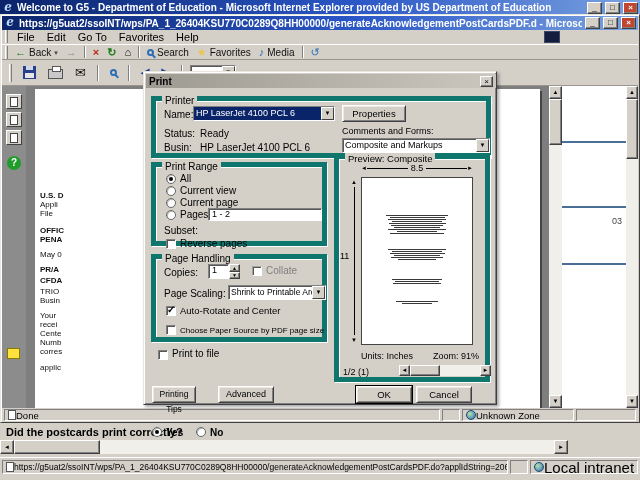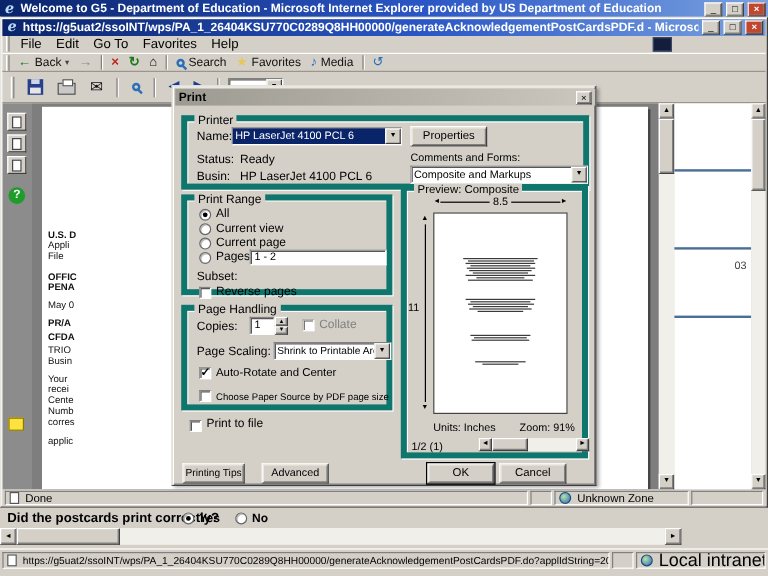--- a/index.html
+++ b/index.html
@@ -400,7 +400,7 @@
       </div>
     </div>
 
-    <div class="btn" style="left:8px;top:314px;width:52px;height:17px;line-height:15px;font-size:8.5px"><span>Printing Tips</span></div>
+    <div class="btn" style="left:8px;top:314px;width:44px;height:17px;line-height:15px;font-size:8.5px"><span>Printing Tips</span></div>
     <div class="btn" style="left:74px;top:314px;width:56px;height:17px;line-height:15px;font-size:9px"><span>Advanced</span></div>
     <div class="btn default" style="left:212px;top:314px;width:56px;height:17px;line-height:15px"><span>OK</span></div>
     <div class="btn" style="left:272px;top:314px;width:56px;height:17px;line-height:15px"><span>Cancel</span></div>

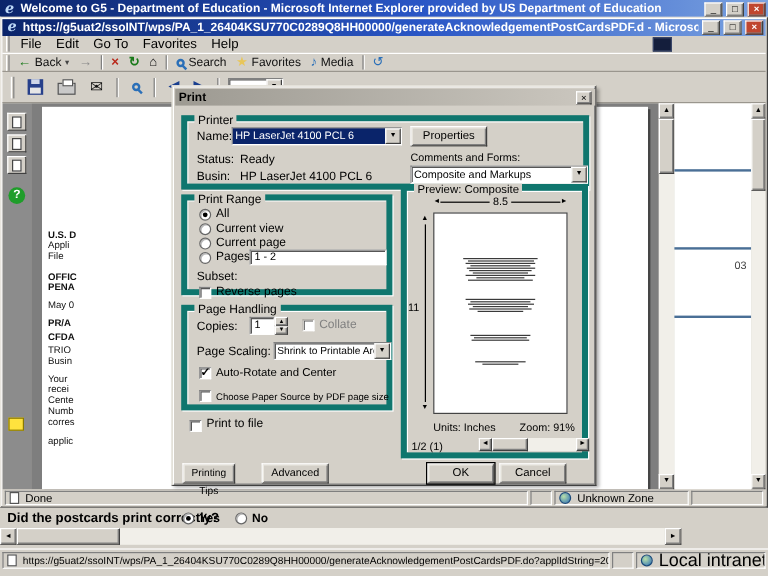--- a/index.html
+++ b/index.html
@@ -12,7 +12,7 @@
   .wbtn{width:15px;height:12px;flex:none;background:#d4d0c8;border:1px solid;border-color:#fff #404040 #404040 #fff;box-shadow:inset -1px -1px 0 #808080;color:#000;font-size:8px;line-height:9px;text-align:center;font-weight:normal}
   .wbtn.close{background:#c0462f;color:#fff;font-weight:bold}
   .eicon{width:12px;height:12px;flex:none;color:#bcd8f7;font-family:"DejaVu Serif",serif;font-style:italic;font-weight:bold;font-size:12px;line-height:11px;text-align:center}
-  .panel{border:1px solid;border-color:#808080 #fff #fff #808080;display:flex;align-items:center;gap:5px;padding:0 3px;overflow:hidden;white-space:nowrap}
+  .panel{border:1px solid;border-color:#808080 #fff #fff #808080;display:flex;align-items:center;gap:0;padding:0 3px;overflow:hidden;white-space:nowrap}
   .btn{position:absolute;background:#d4d0c8;border:1px solid;border-color:#fff #404040 #404040 #fff;box-shadow:inset 1px 1px 0 #ece9e2,inset -1px -1px 0 #808080;font-size:9.5px;text-align:center}
   .btn.default{outline:1px solid #000}
   .lbl{position:absolute;font-size:10px;white-space:nowrap;line-height:11px}

